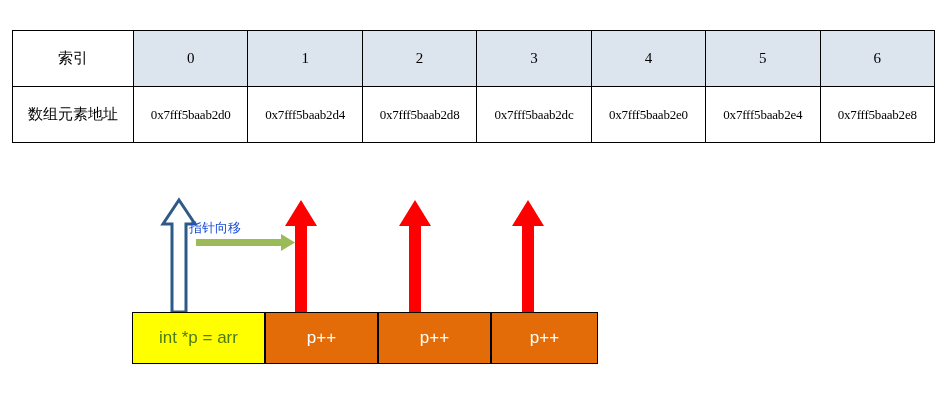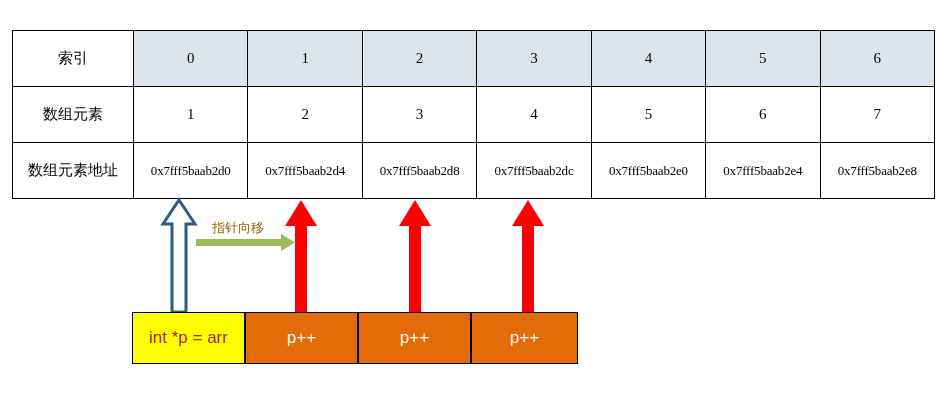--- a/index.html
+++ b/index.html
@@ -127,16 +127,6 @@
         <td class="cell">5</td>
         <td class="cell">6</td>
       </tr>
-      <tr class="value-row">
-        <td class="rowlabel">数组元素</td>
-        <td class="cell">1</td>
-        <td class="cell">2</td>
-        <td class="cell">3</td>
-        <td class="cell">4</td>
-        <td class="cell">5</td>
-        <td class="cell">6</td>
-        <td class="cell">7</td>
-      </tr>
       <tr class="addr-row">
         <td class="rowlabel">数组元素地址</td>
         <td class="cell">0x7fff5baab2d0</td>

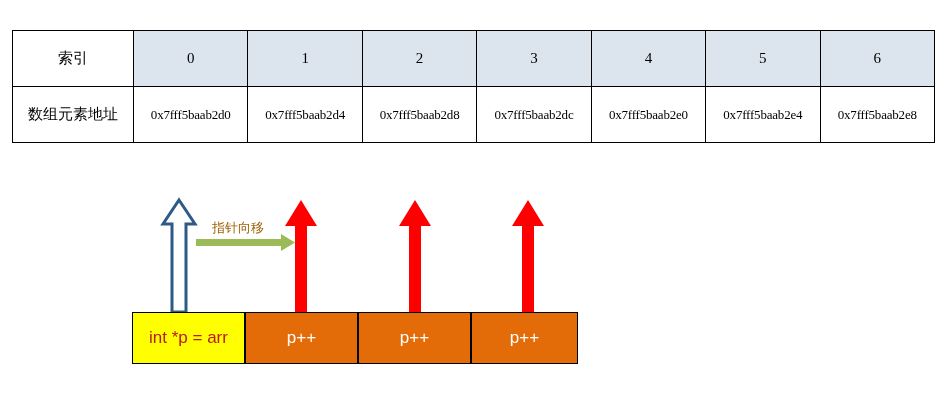--- a/index.html
+++ b/index.html
@@ -70,11 +70,11 @@
   
   #pointer-move-label {
     position: absolute;
-    left: 212px;
+    left: 189px;
     top: 219px;
     font-family: "DejaVu Sans", sans-serif;
     font-size: 13px;
-    color: #a16207;
+    color: #1d4ed8;
     white-space: nowrap;
   }
 

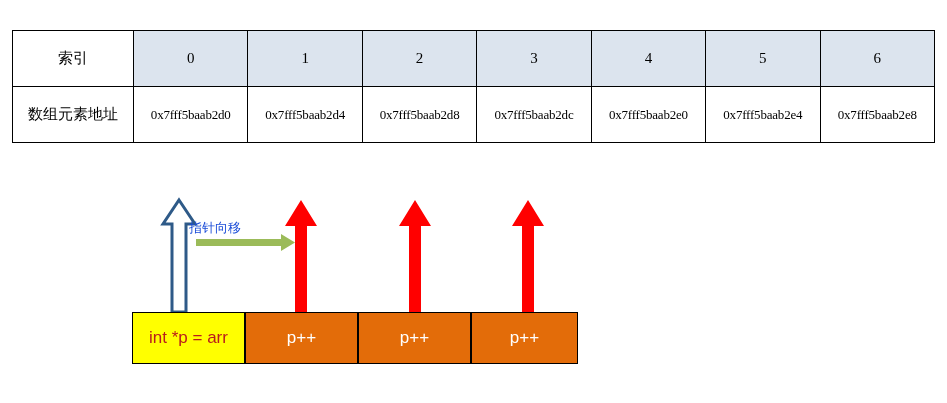--- a/index.html
+++ b/index.html
@@ -97,9 +97,9 @@
     white-space: nowrap;
   }
   .op-box.init {
-    width: 113px;
+    width: 133px;
     background: #ffff00;
-    color: #b91c1c;
+    color: #4d7c0f;
   }
   .op-box.inc {
     width: 113px;

